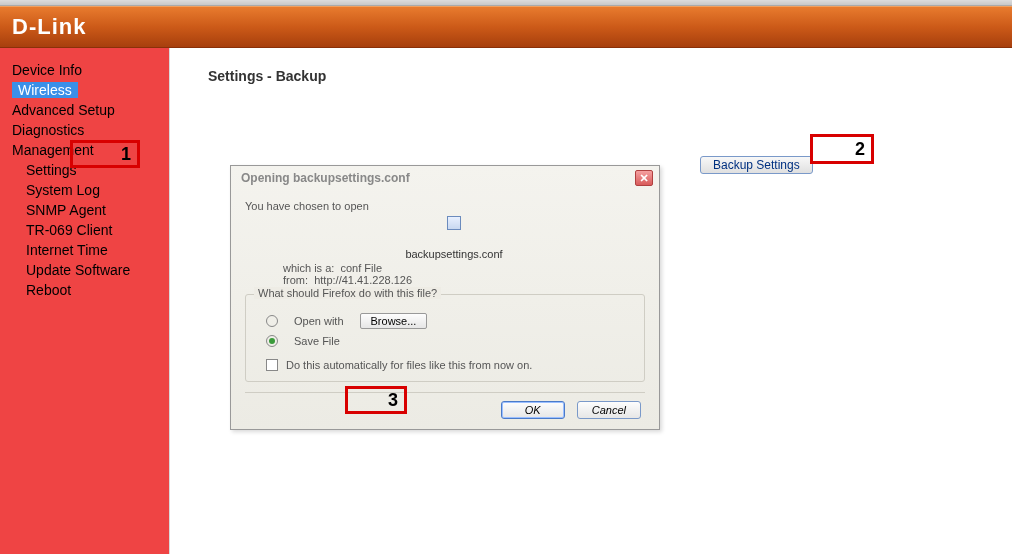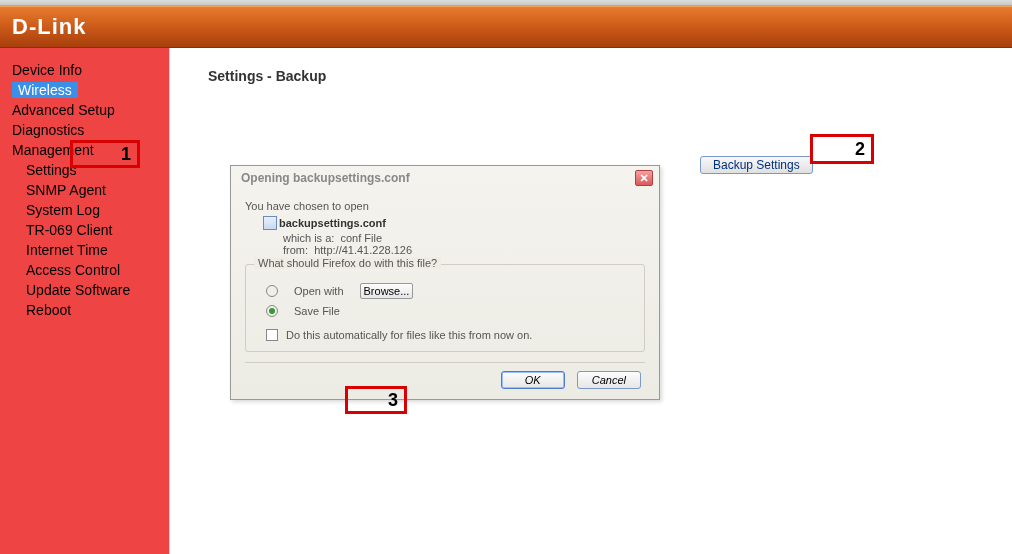--- a/index.html
+++ b/index.html
@@ -201,8 +201,8 @@
     <div class="nav-item">Diagnostics</div>
     <div class="nav-item">Management</div>
     <div class="nav-sub">Settings</div>
+    <div class="nav-sub">System Log</div>
     <div class="nav-sub">SNMP Agent</div>
-    <div class="nav-sub">System Log</div>
     <div class="nav-sub">TR-069 Client</div>
     <div class="nav-sub">Internet Time</div>
     <div class="nav-sub">Access Control</div>

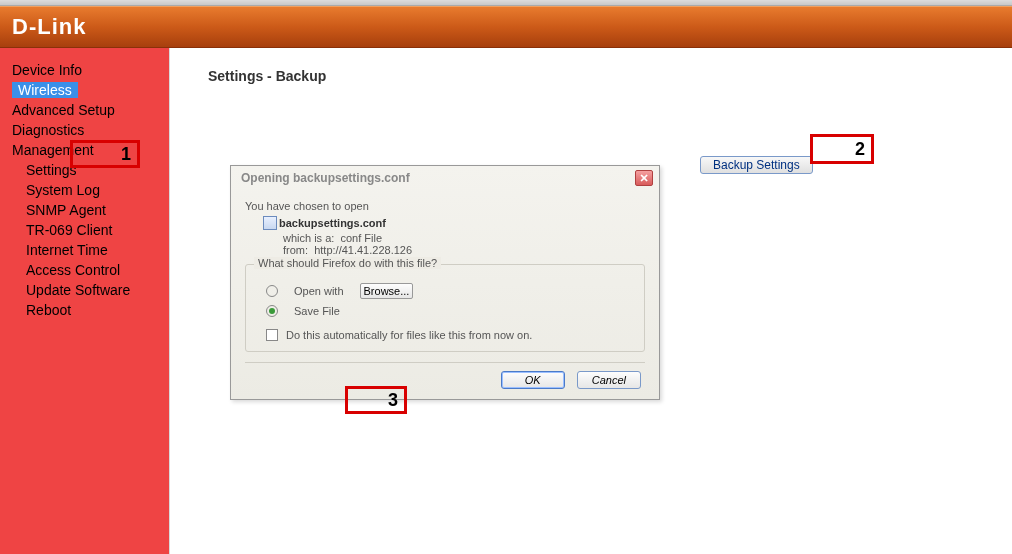--- a/index.html
+++ b/index.html
@@ -128,12 +128,13 @@
   .dlg-body { padding: 6px 14px 10px 14px; }
   .dlg-line { margin: 4px 0; }
   .dlg-file {
-    font-weight: bold;
+    font-weight: normal;
     color:#333;
     display:flex;
     align-items:center;
-    gap:2px;
+    gap:18px;
     margin:4px 0 2px 18px;
+    flex-direction:column;
   }
   .file-icon {
     width:14px;height:14px;

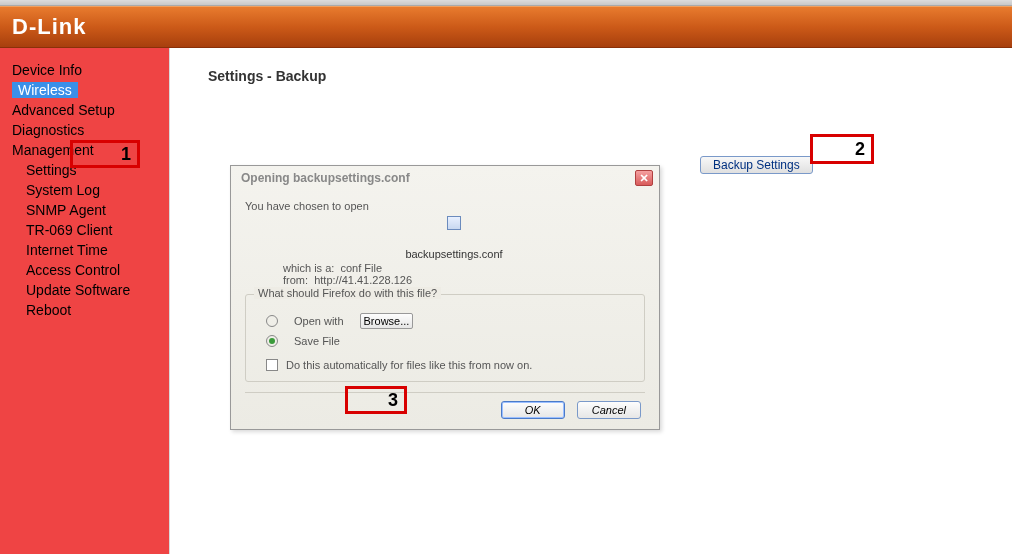--- a/index.html
+++ b/index.html
@@ -206,7 +206,6 @@
     <div class="nav-sub">SNMP Agent</div>
     <div class="nav-sub">TR-069 Client</div>
     <div class="nav-sub">Internet Time</div>
-    <div class="nav-sub">Access Control</div>
     <div class="nav-sub">Update Software</div>
     <div class="nav-sub">Reboot</div>
   </div>

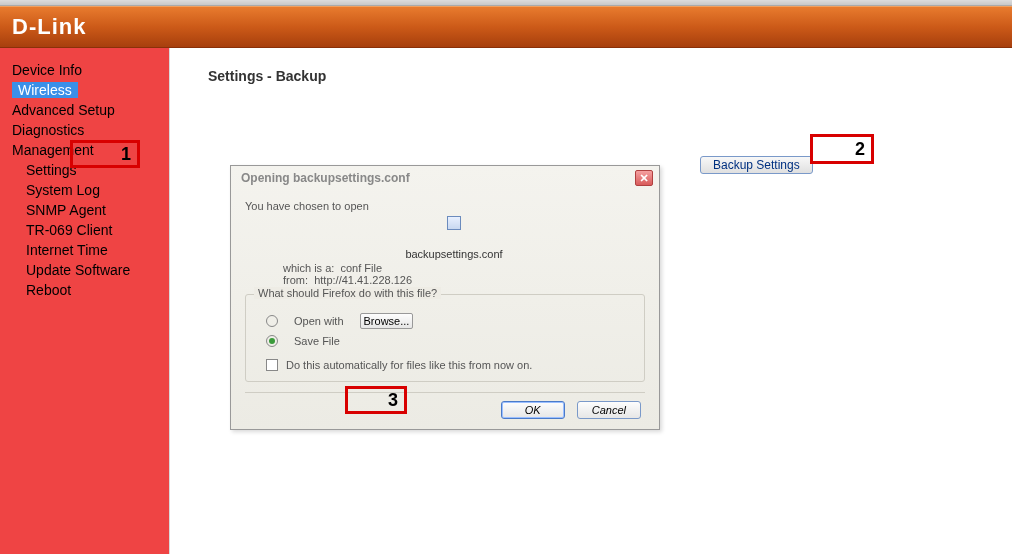--- a/index.html
+++ b/index.html
@@ -177,7 +177,7 @@
   }
   .dlg-btn.primary { border:1px solid #4a7ac9; box-shadow:0 0 0 1px #9bbfff inset; }
   .small-btn {
-    padding:1px 3px;
+    padding:1px 10px;
     font-size:11px;
     background:linear-gradient(#fdfdfd,#e6e6e6);
     border:1px solid #999;

